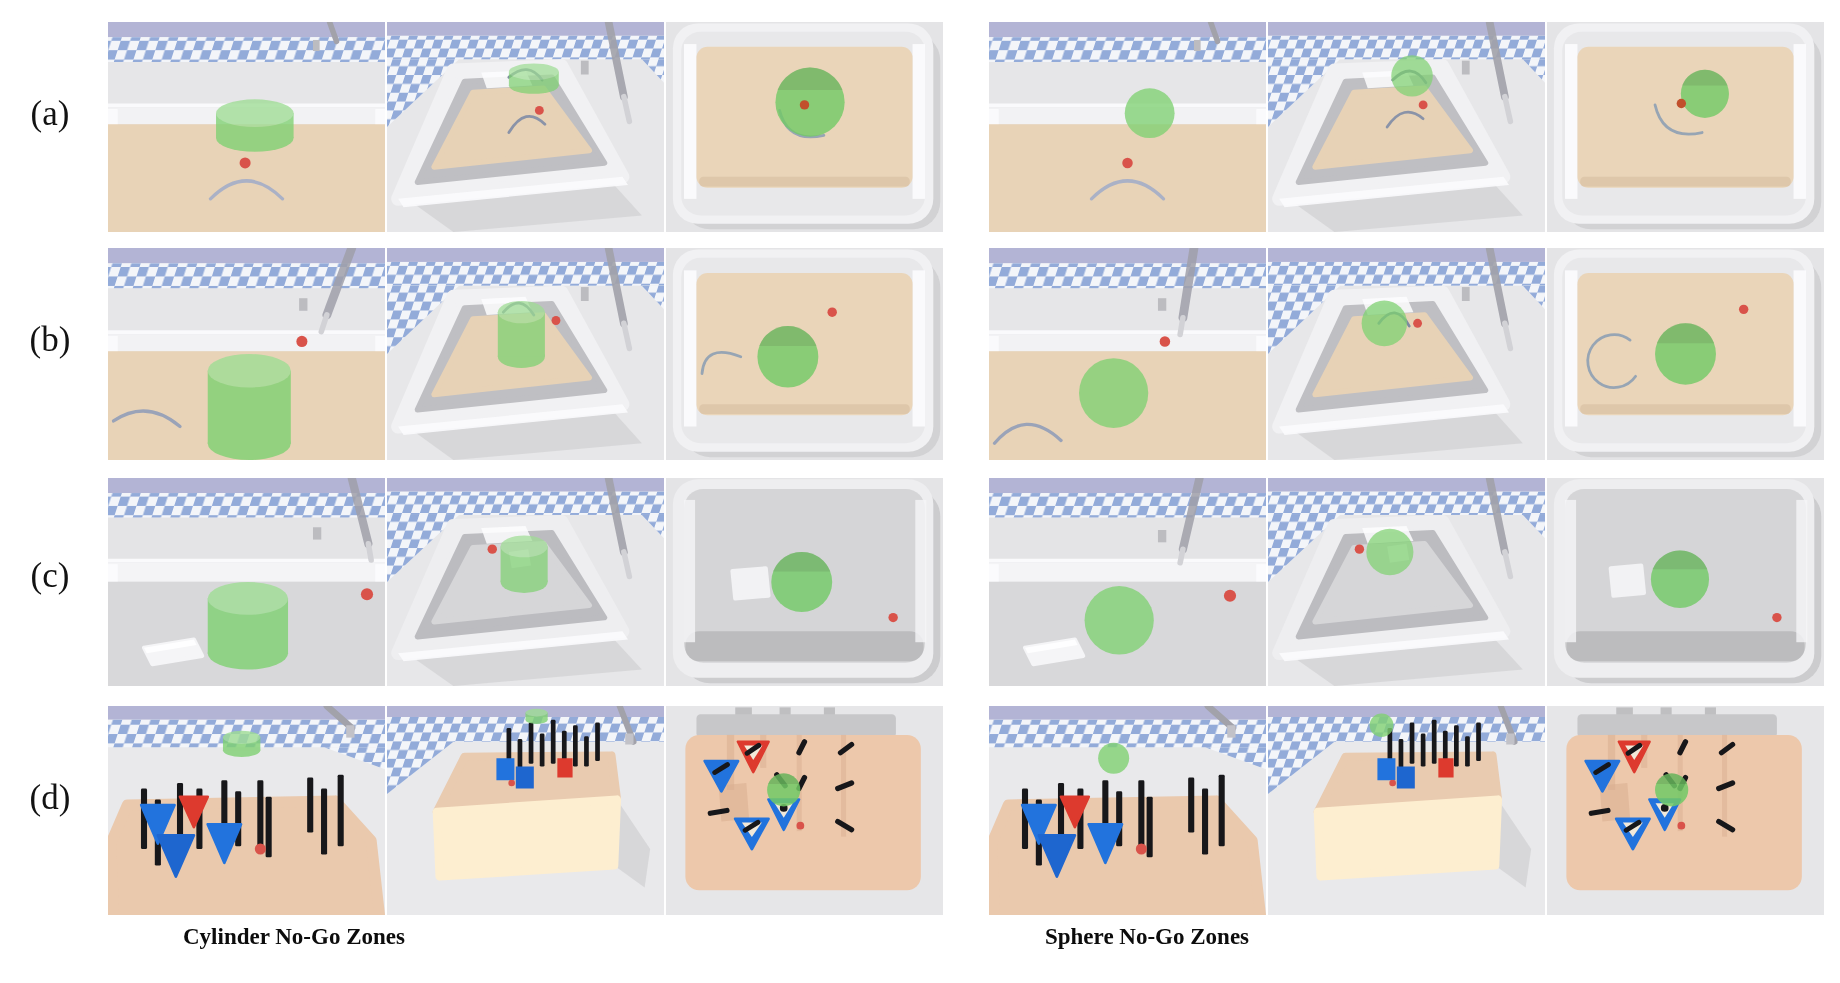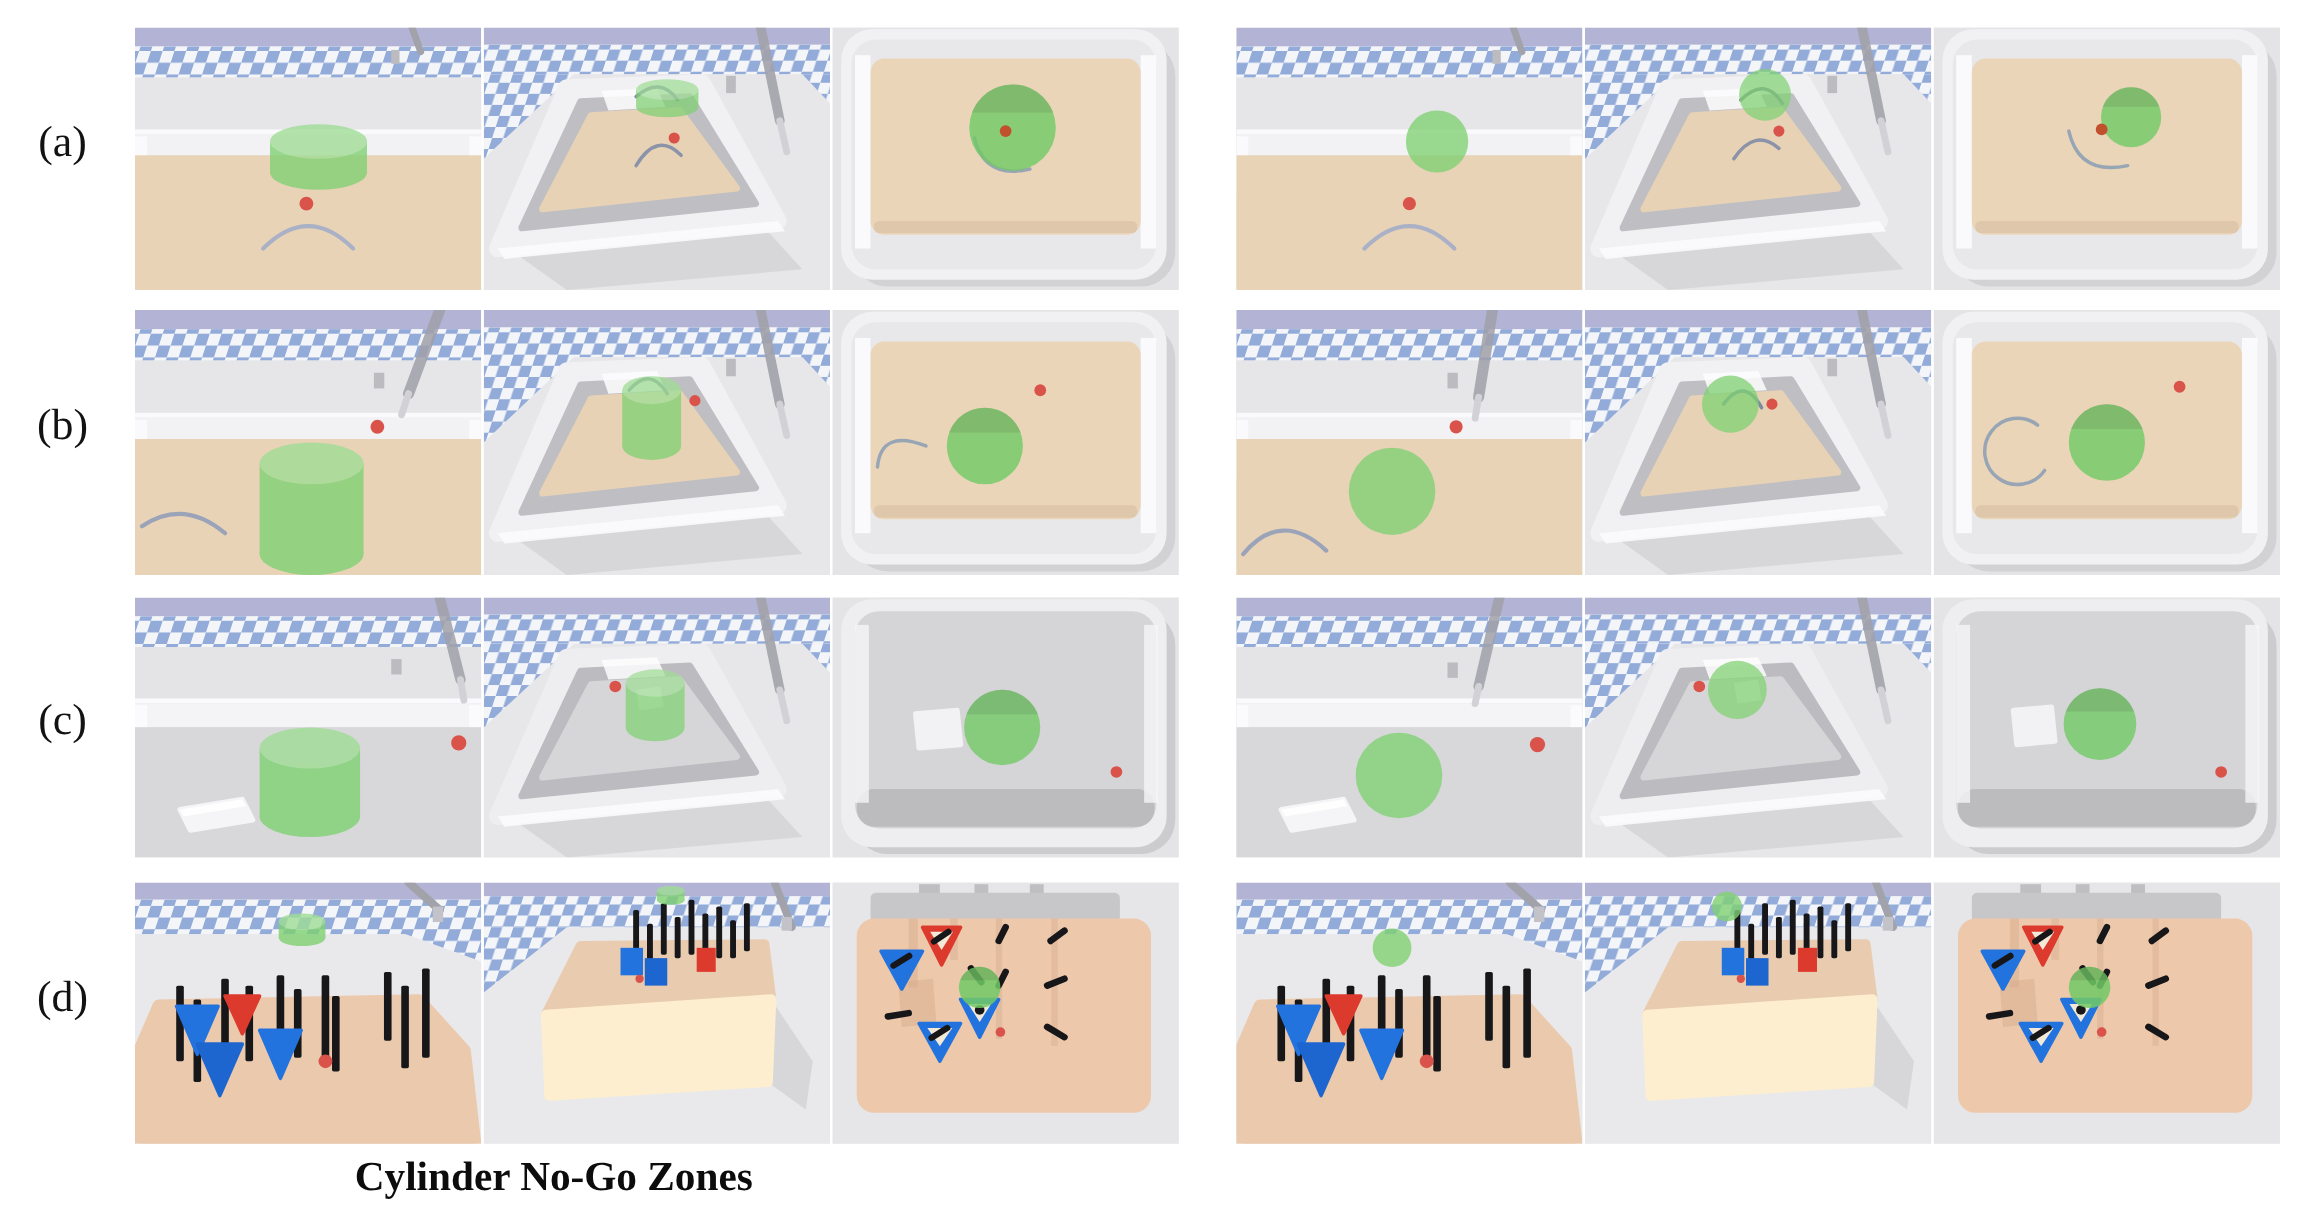--- a/index.html
+++ b/index.html
@@ -15,8 +15,8 @@
   .cell{position:absolute;background:#e9e9eb;overflow:hidden;}
   .cell svg{display:block;width:100%;height:100%;}
   .caption{
-    position:absolute;top:924px;width:520px;text-align:center;
-    font-size:33px;font-weight:bold;color:#0c0c0c;
+    position:absolute;top:924px;width:520px;
+    font-size:23px;font-weight:bold;color:#0c0c0c;
   }
 </style>
 </head>

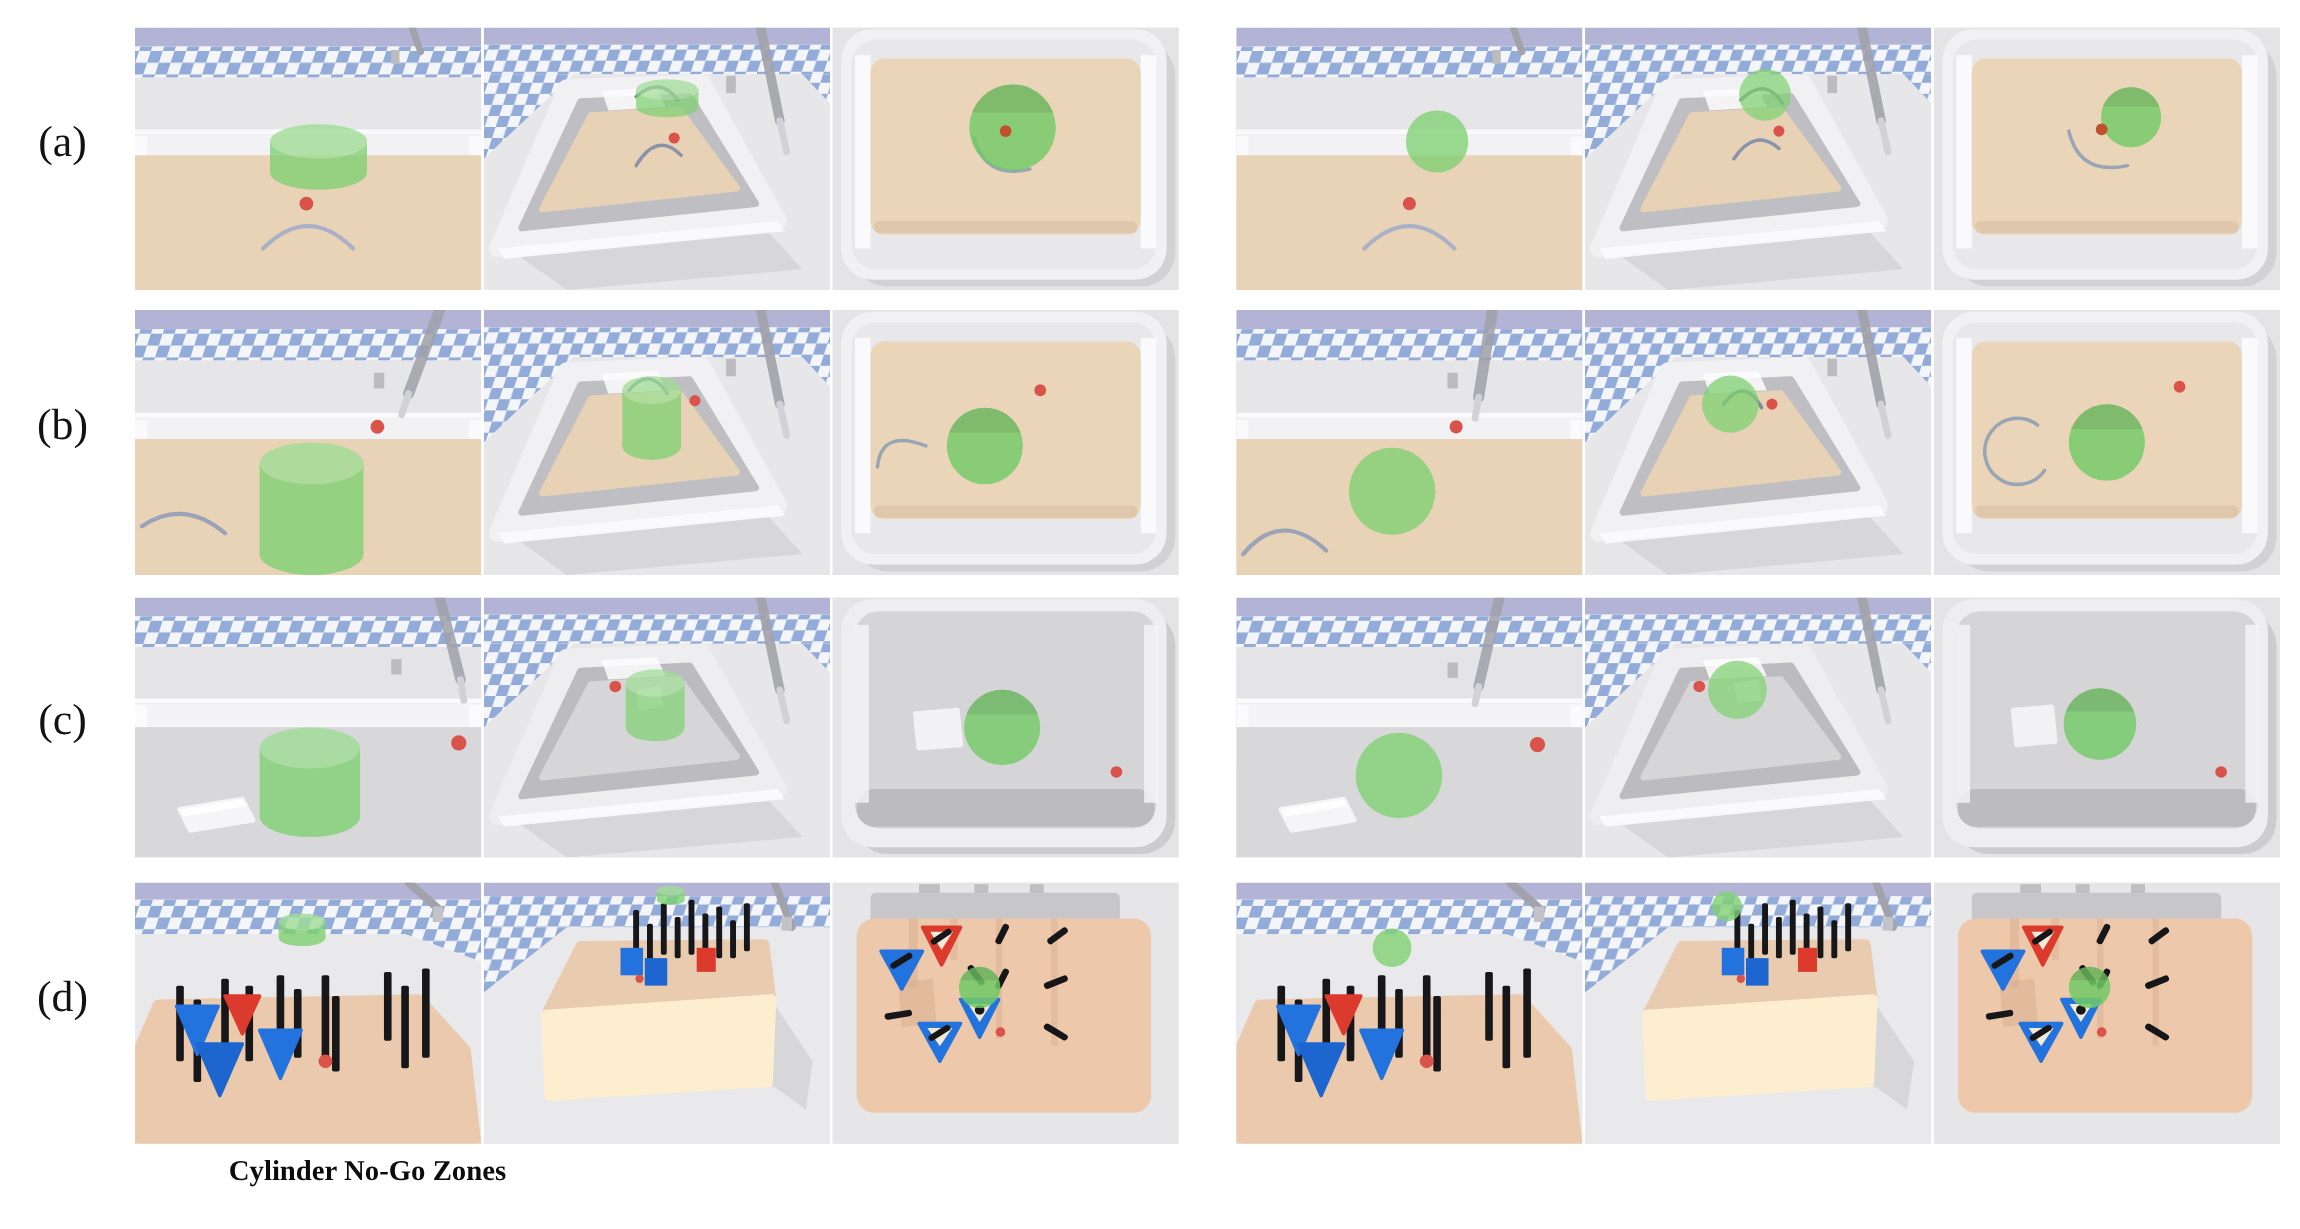--- a/index.html
+++ b/index.html
@@ -774,6 +774,7 @@
     </div>
 
   <div class="caption" style="left:183px">Cylinder No-Go Zones</div>
+  <div class="caption" style="left:1045px">Sphere No-Go Zones</div>
 </div>
 
 </body></html>

